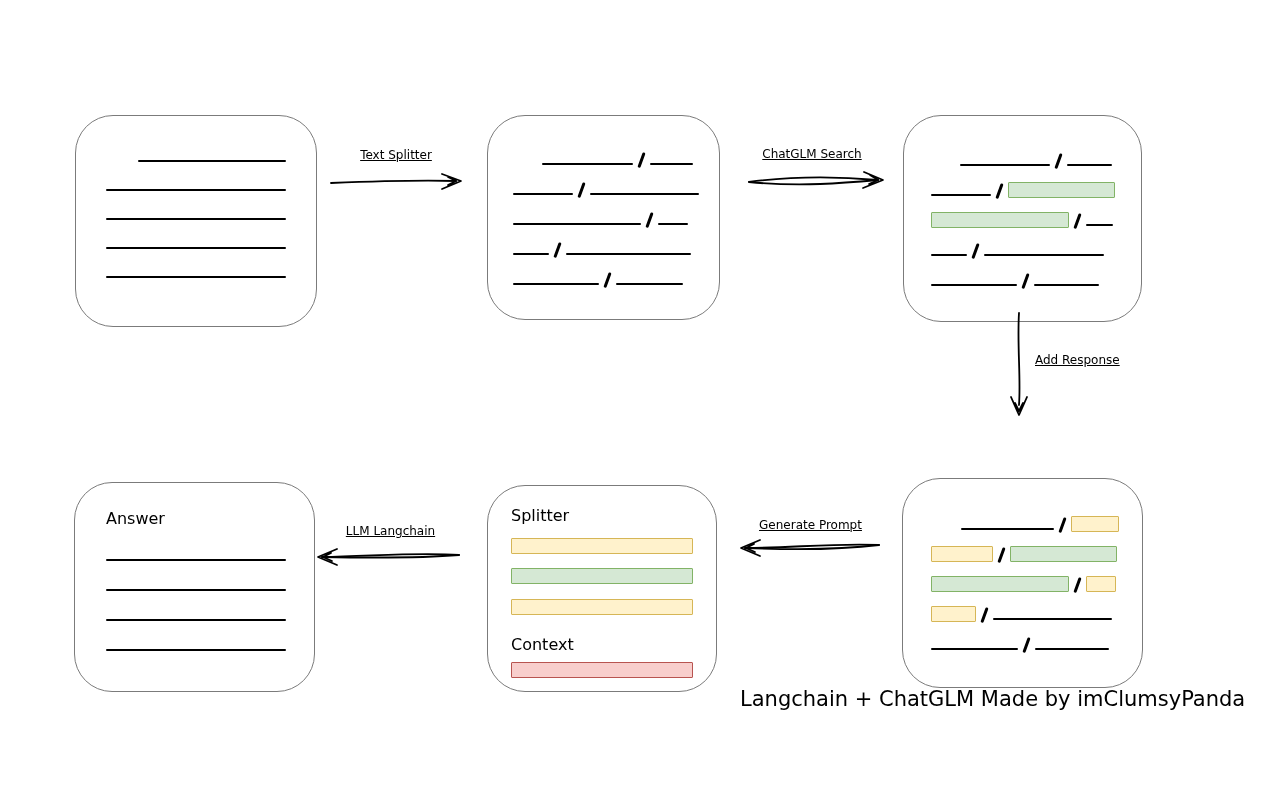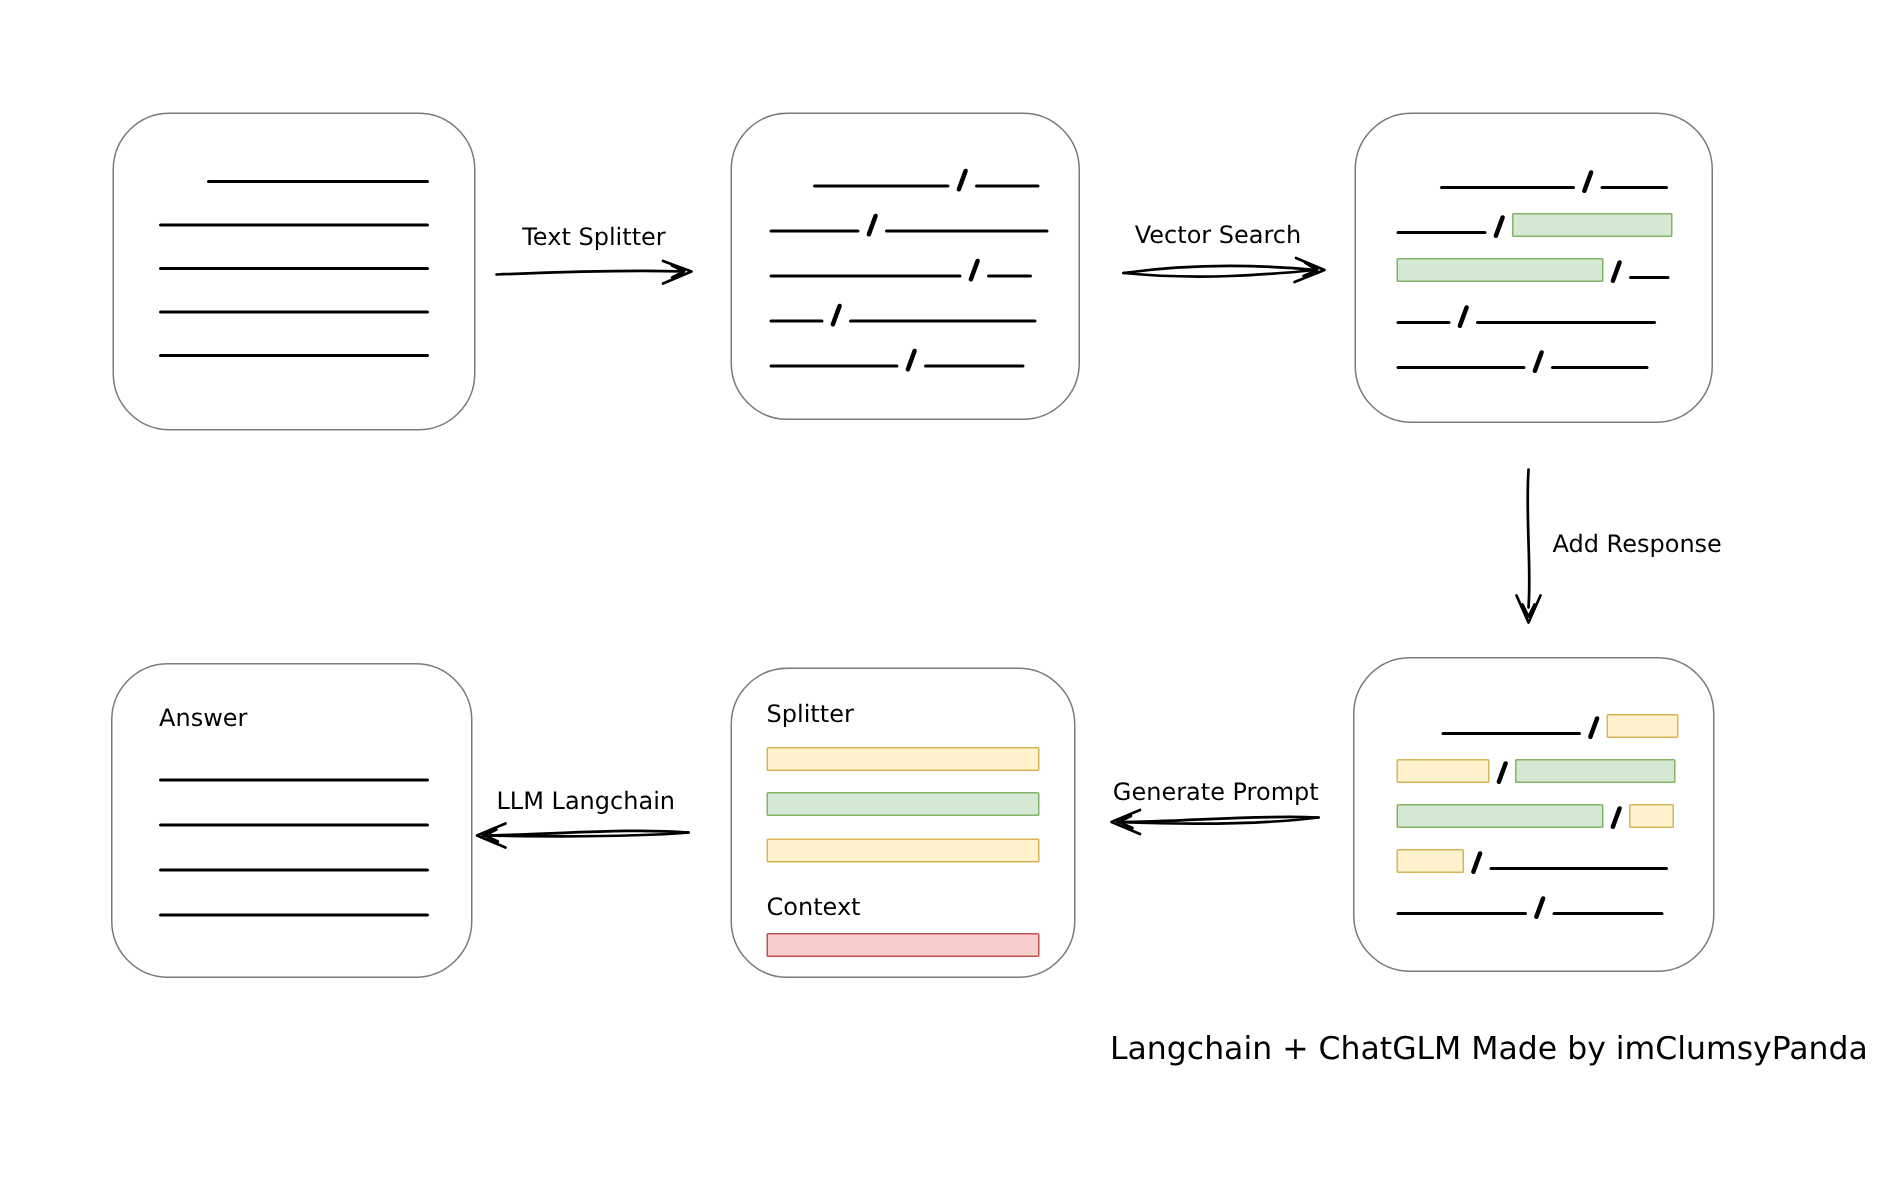--- a/index.html
+++ b/index.html
@@ -28,7 +28,7 @@
   
   .ans-line{width:180px;height:2px;background:#000;border-radius:1px;}
   
-  .flow-label{position:absolute;font-size:16px;white-space:nowrap;text-align:center;}
+  .flow-label{position:absolute;font-size:12px;white-space:nowrap;text-align:center;text-decoration:underline;}
   .caption{position:absolute;font-size:21px;white-space:nowrap;text-align:center;}
   svg.arrows{position:absolute;left:0;top:0;pointer-events:none;}
 </style>

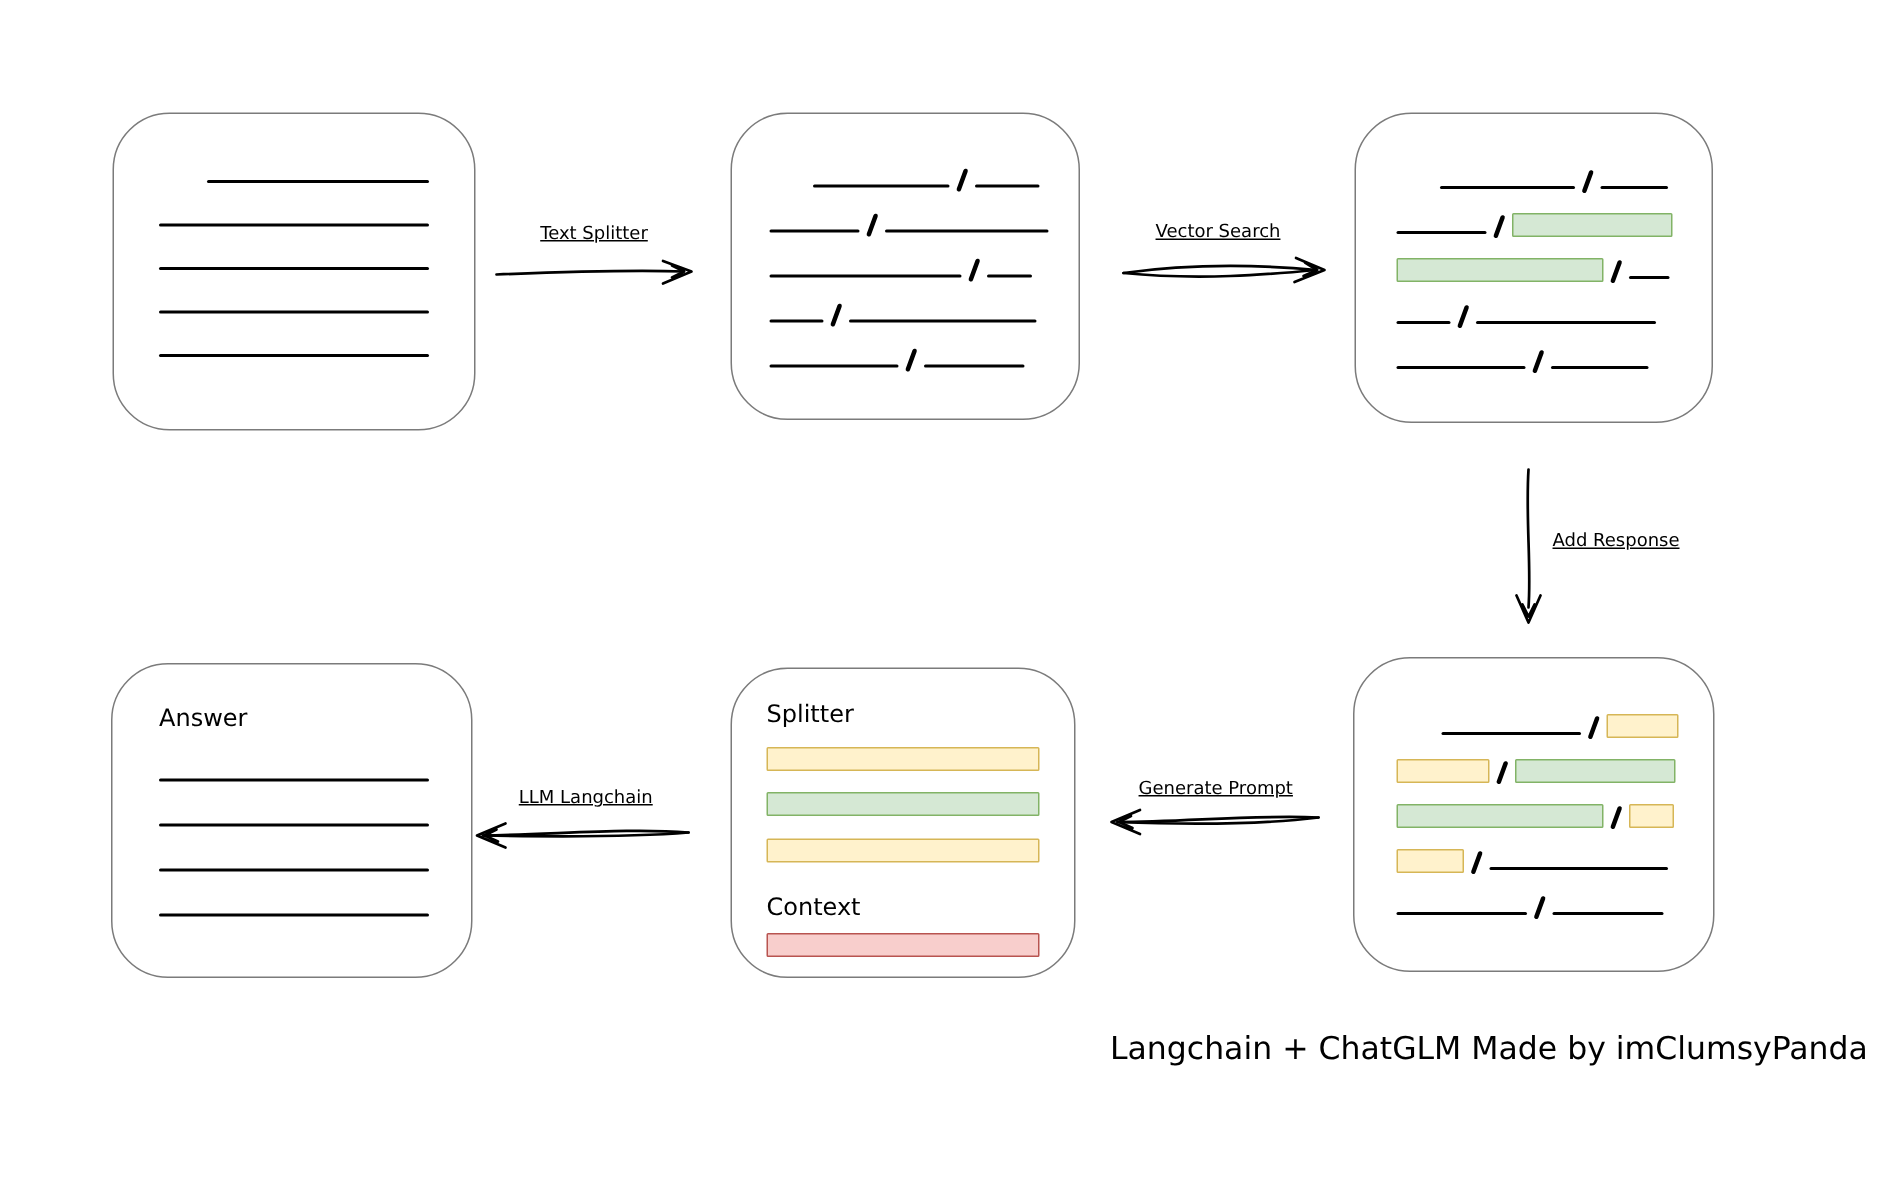--- a/index.html
+++ b/index.html
@@ -207,7 +207,7 @@
   </svg>
 
   <div class="flow-label" style="left:326px;top:148px;width:140px;">Text Splitter</div>
-  <div class="flow-label" style="left:738px;top:147px;width:148px;">Vector Search</div>
+  <div class="flow-label" style="left:738px;top:147px;width:148px;">ChatGLM Search</div>
   <div class="flow-label" style="left:1035px;top:353px;text-align:left;">Add Response</div>
   <div class="flow-label" style="left:733px;top:518px;width:155px;text-align:center;">Generate Prompt</div>
   <div class="flow-label" style="left:318px;top:524px;width:145px;">LLM Langchain</div>

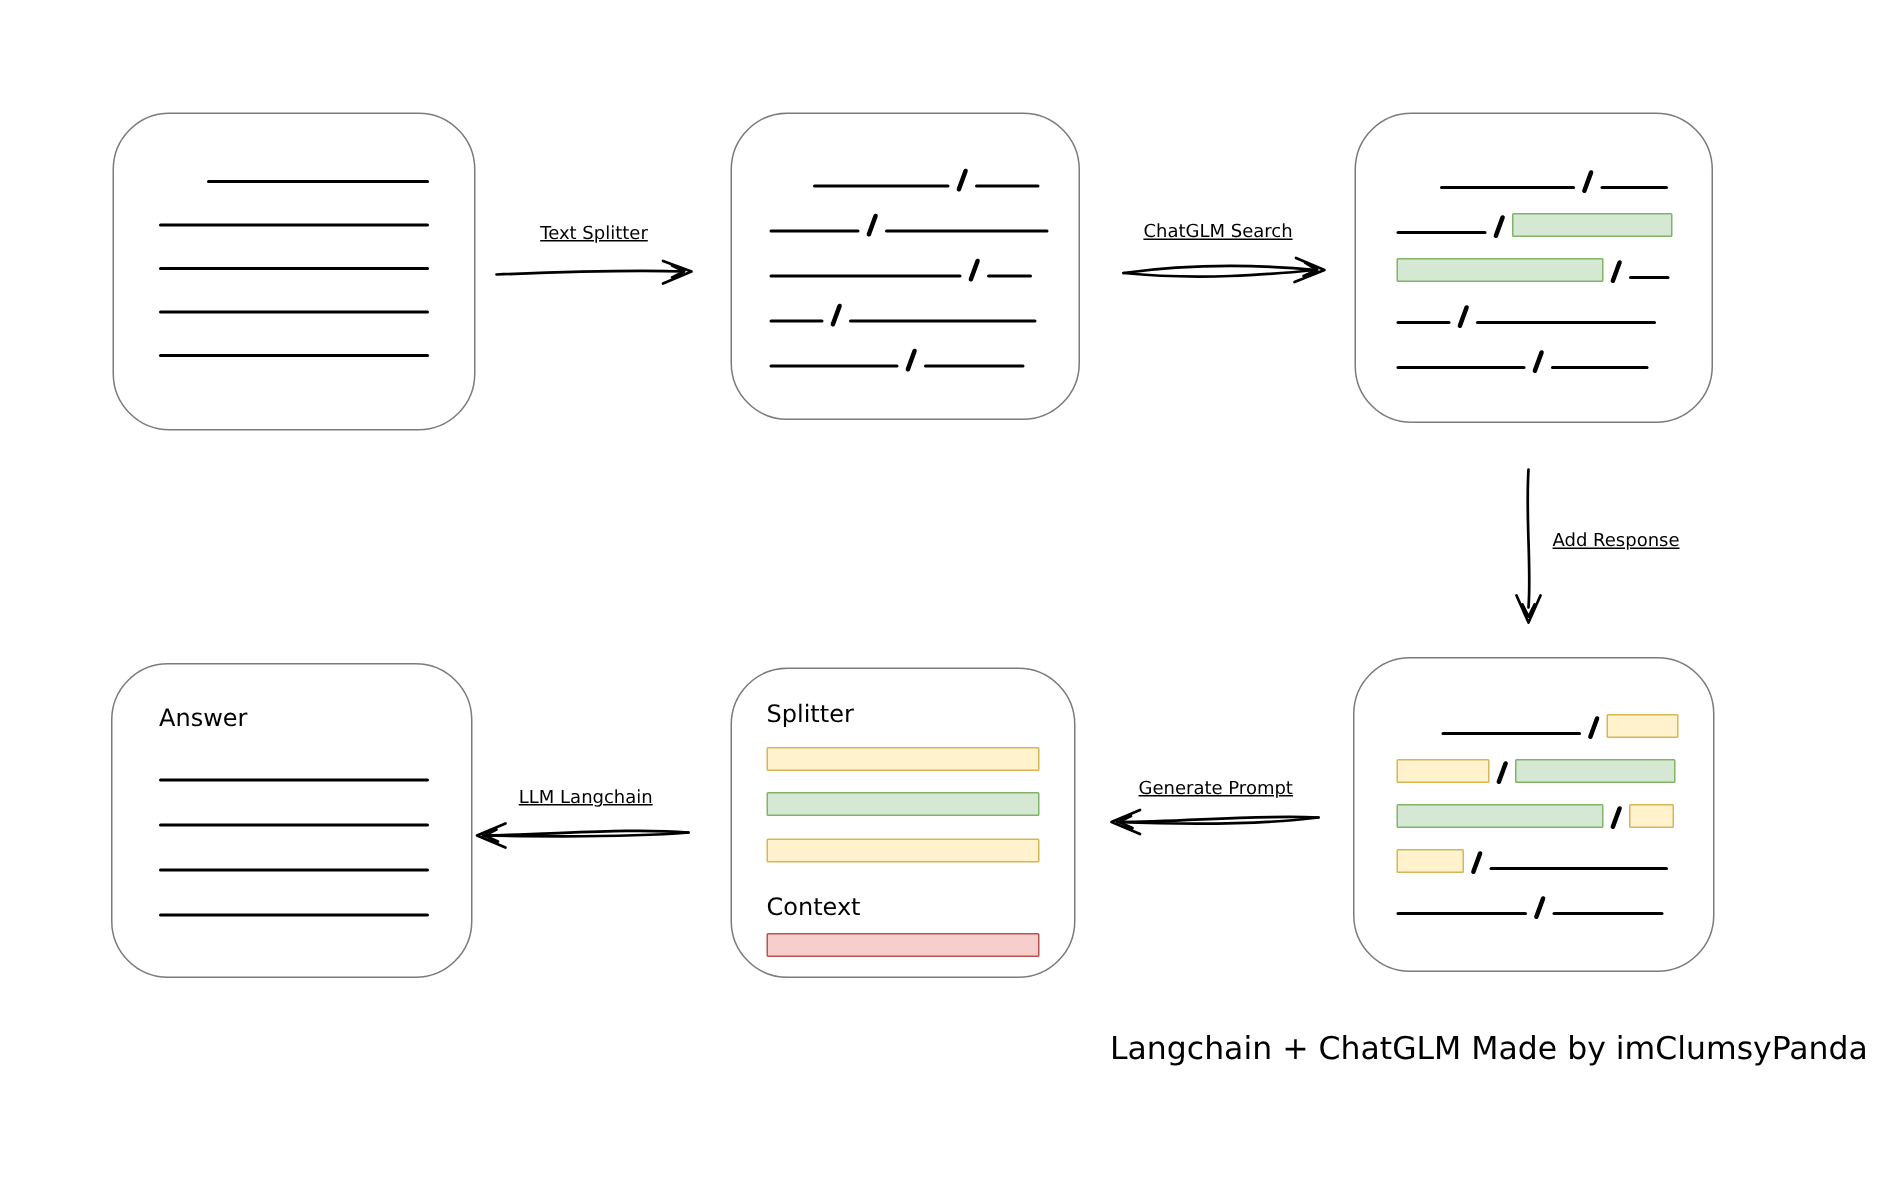--- a/index.html
+++ b/index.html
@@ -10,6 +10,7 @@
   .box{
     position:absolute;background:#fff;border:1px solid #7b7b7b;border-radius:38px;
     box-sizing:border-box;
+    margin-top:40px;
   }
   
   .rows{position:absolute;inset:0;}

